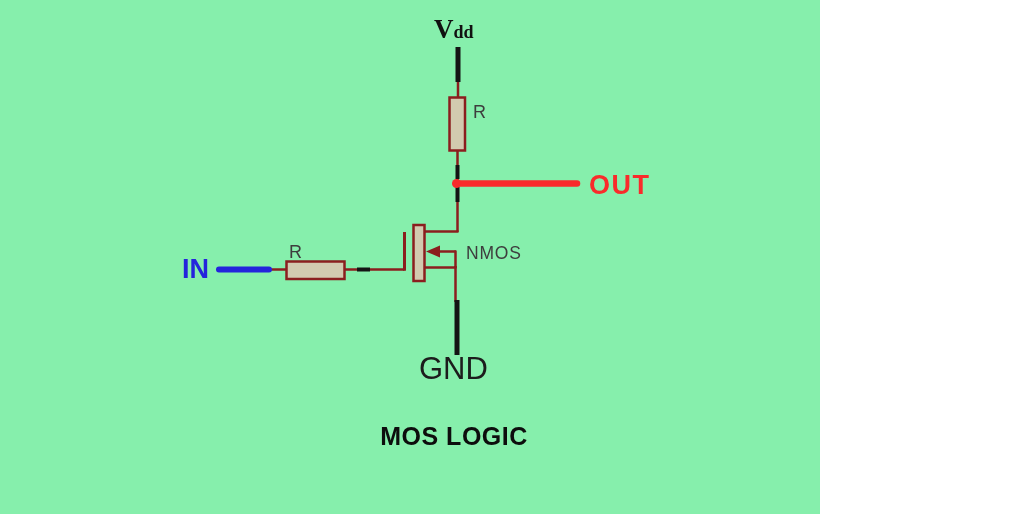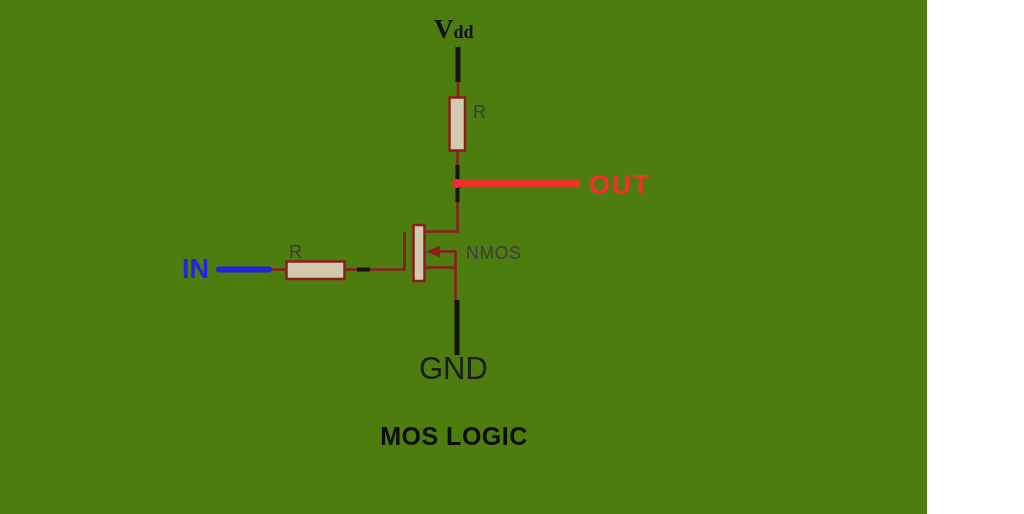--- a/index.html
+++ b/index.html
@@ -5,9 +5,9 @@
   html, body { margin: 0; padding: 0; background: #ffffff; }
   .stage {
     position: relative;
-    width: 927px;
+    width: 820px;
     height: 514px;
-    background: #4d7c0f;
+    background: #86efac;
     overflow: hidden;
     font-family: "Liberation Sans", sans-serif;
   }

